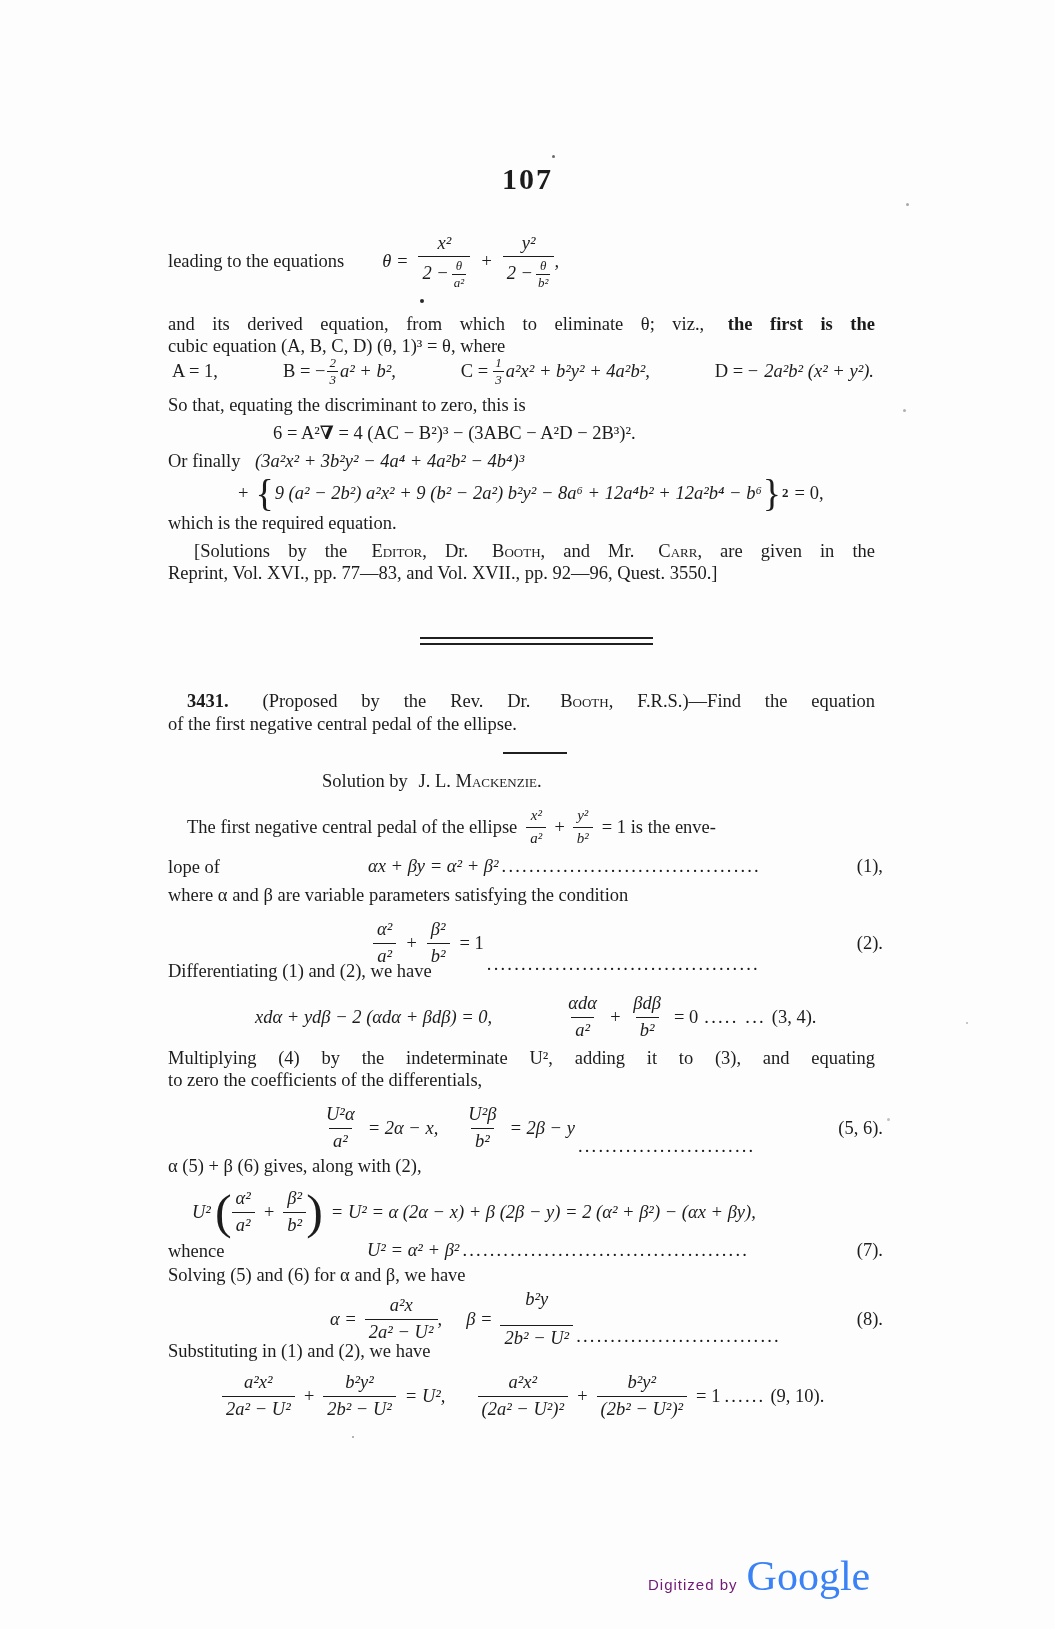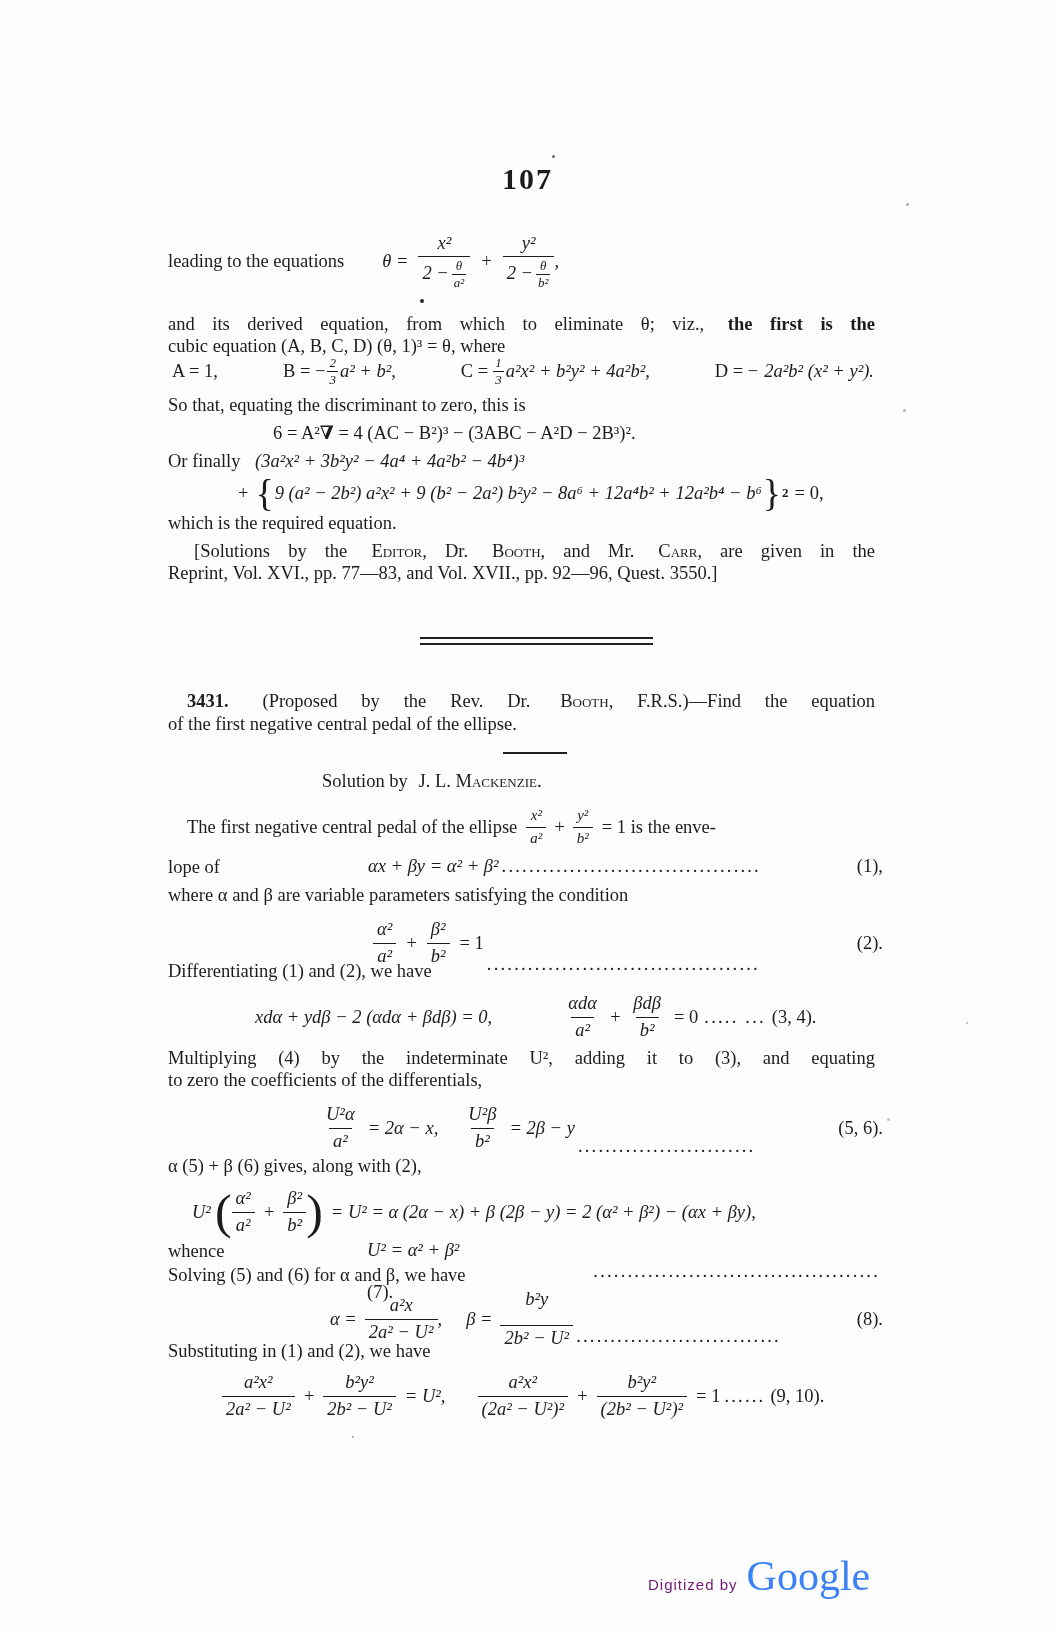--- a/index.html
+++ b/index.html
@@ -244,7 +244,7 @@
   </div>
 
   <div class="abs t" style="left:168px;top:1240px;">whence</div>
-  <div class="abs baserow" style="left:367px;top:1240px;right:172px;flex-direction:column;">
+  <div class="abs baserow" style="left:367px;top:1240px;right:172px;">
     <span class="m">U² = α² + β²</span>
     <span class="leader">..........................................</span>
     <span class="eqnum">(7).</span>

